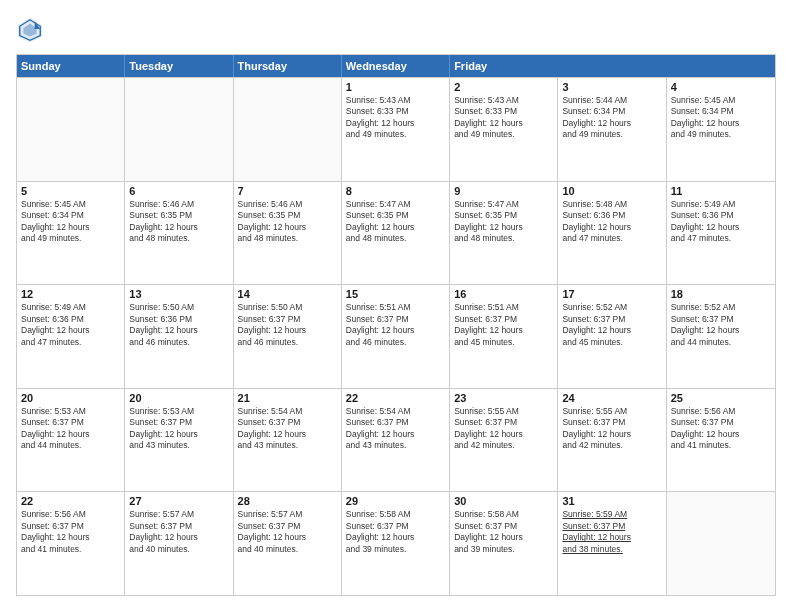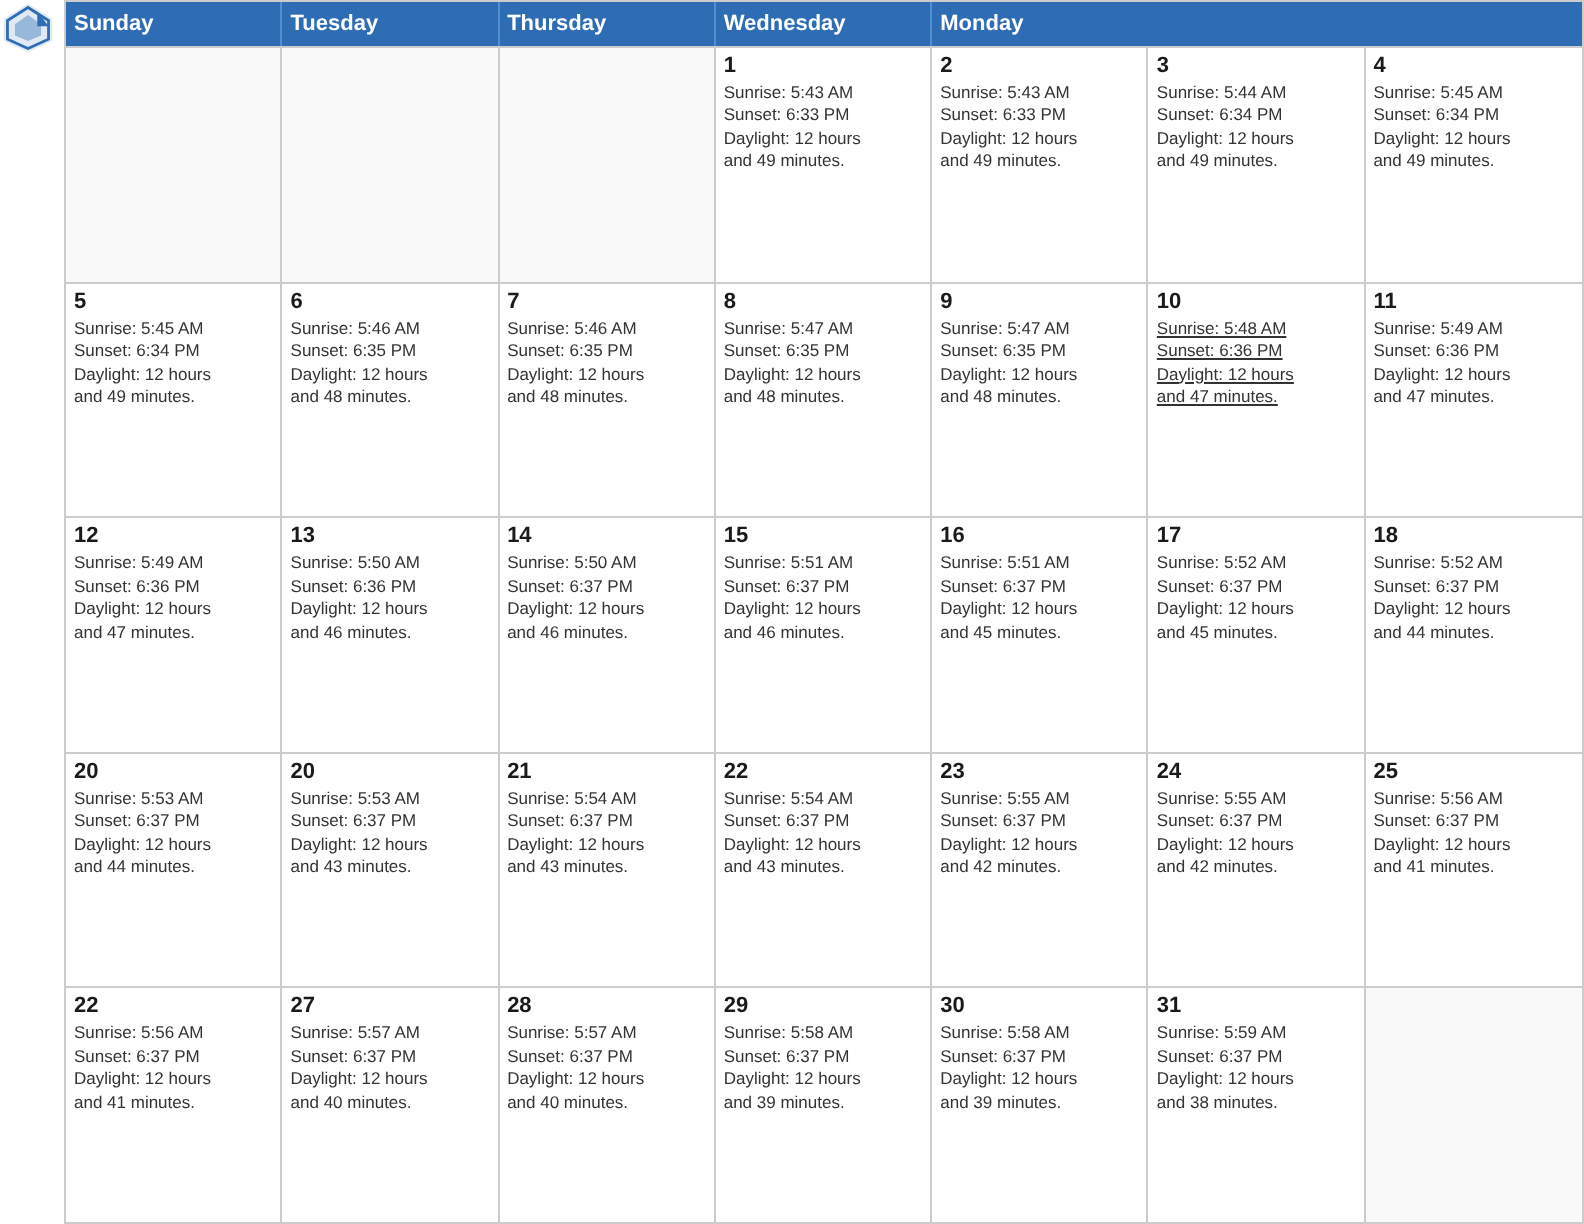--- a/index.html
+++ b/index.html
@@ -13,8 +13,9 @@
     .page {
       width: 792px;
       height: 612px;
-      display: flex;
-      flex-direction: row;
+      padding: 16px;
+      display: flex;
+      flex-direction: column;
     }
     .header {
       display: flex;

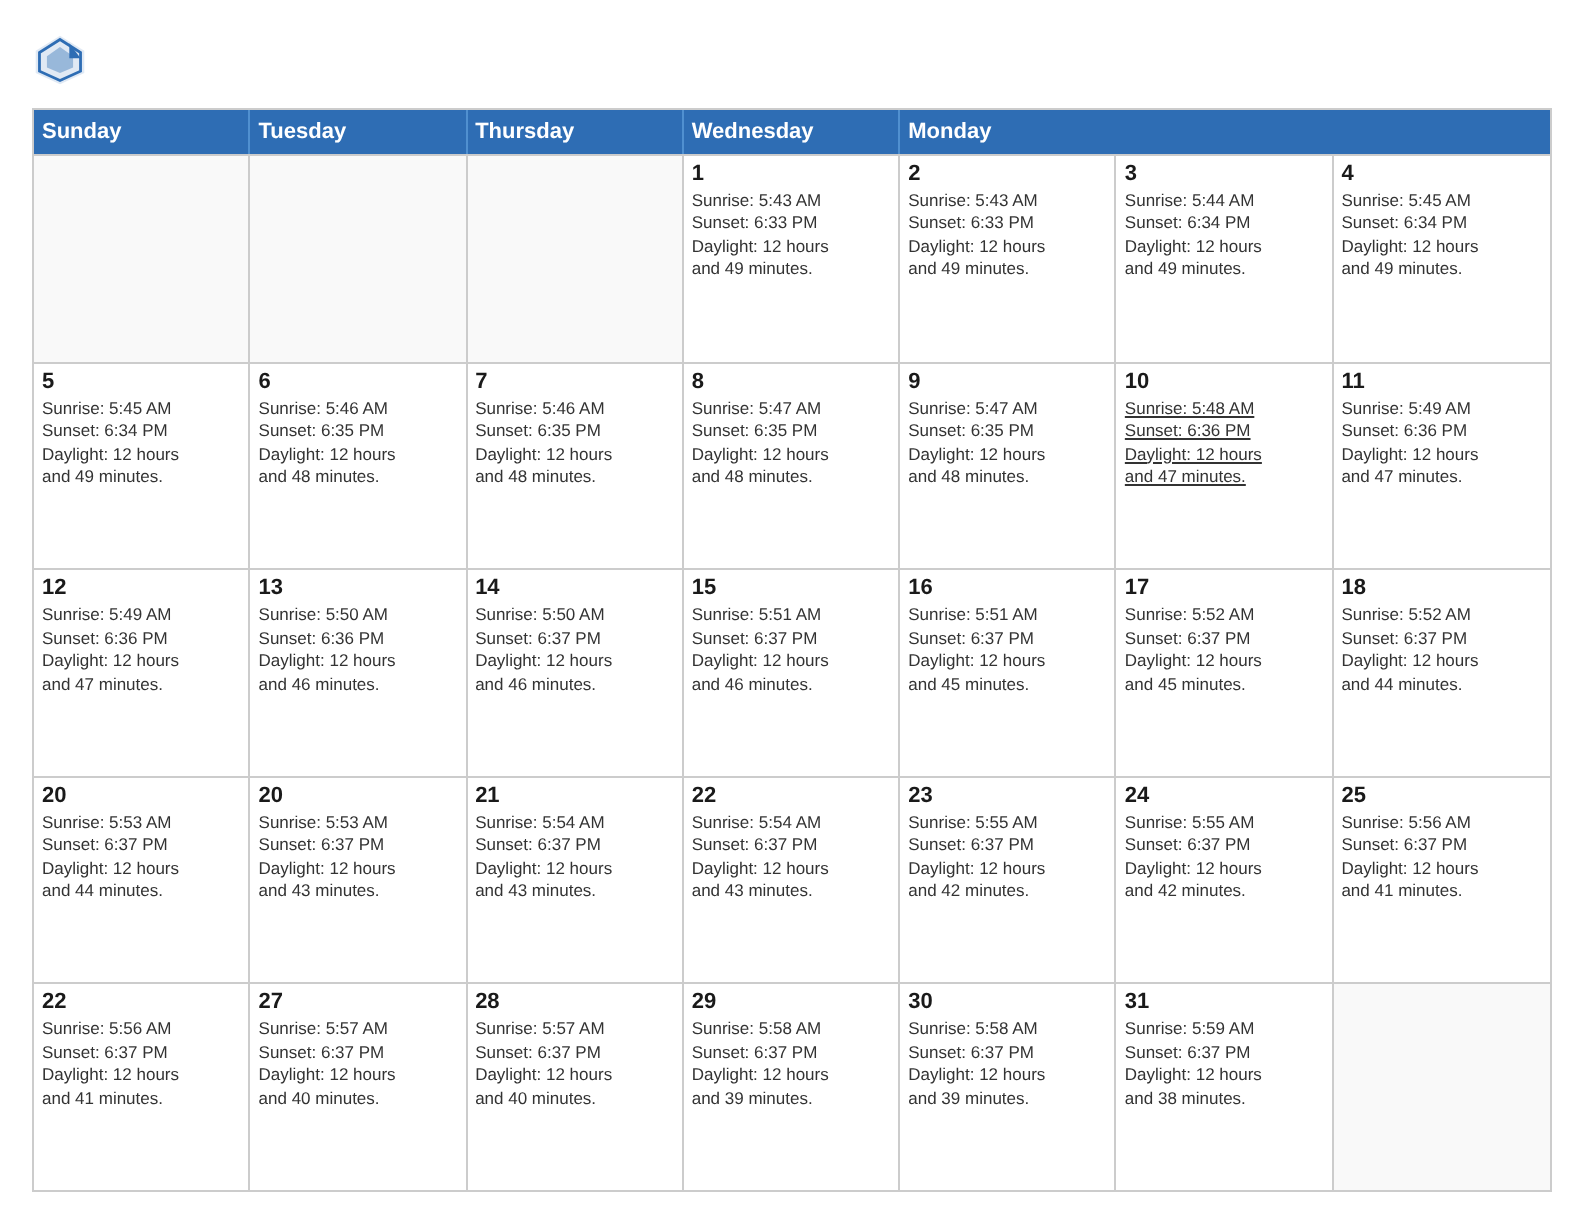--- a/index.html
+++ b/index.html
@@ -135,7 +135,7 @@
         <div class="cal-header-cell">Tuesday</div>
         <div class="cal-header-cell">Thursday</div>
         <div class="cal-header-cell">Wednesday</div>
-        <div class="cal-header-cell">Monday</div>
+        <div class="cal-header-cell">Friday</div>
       </div>
     <div class="cal-body">
     <div class="cal-row">

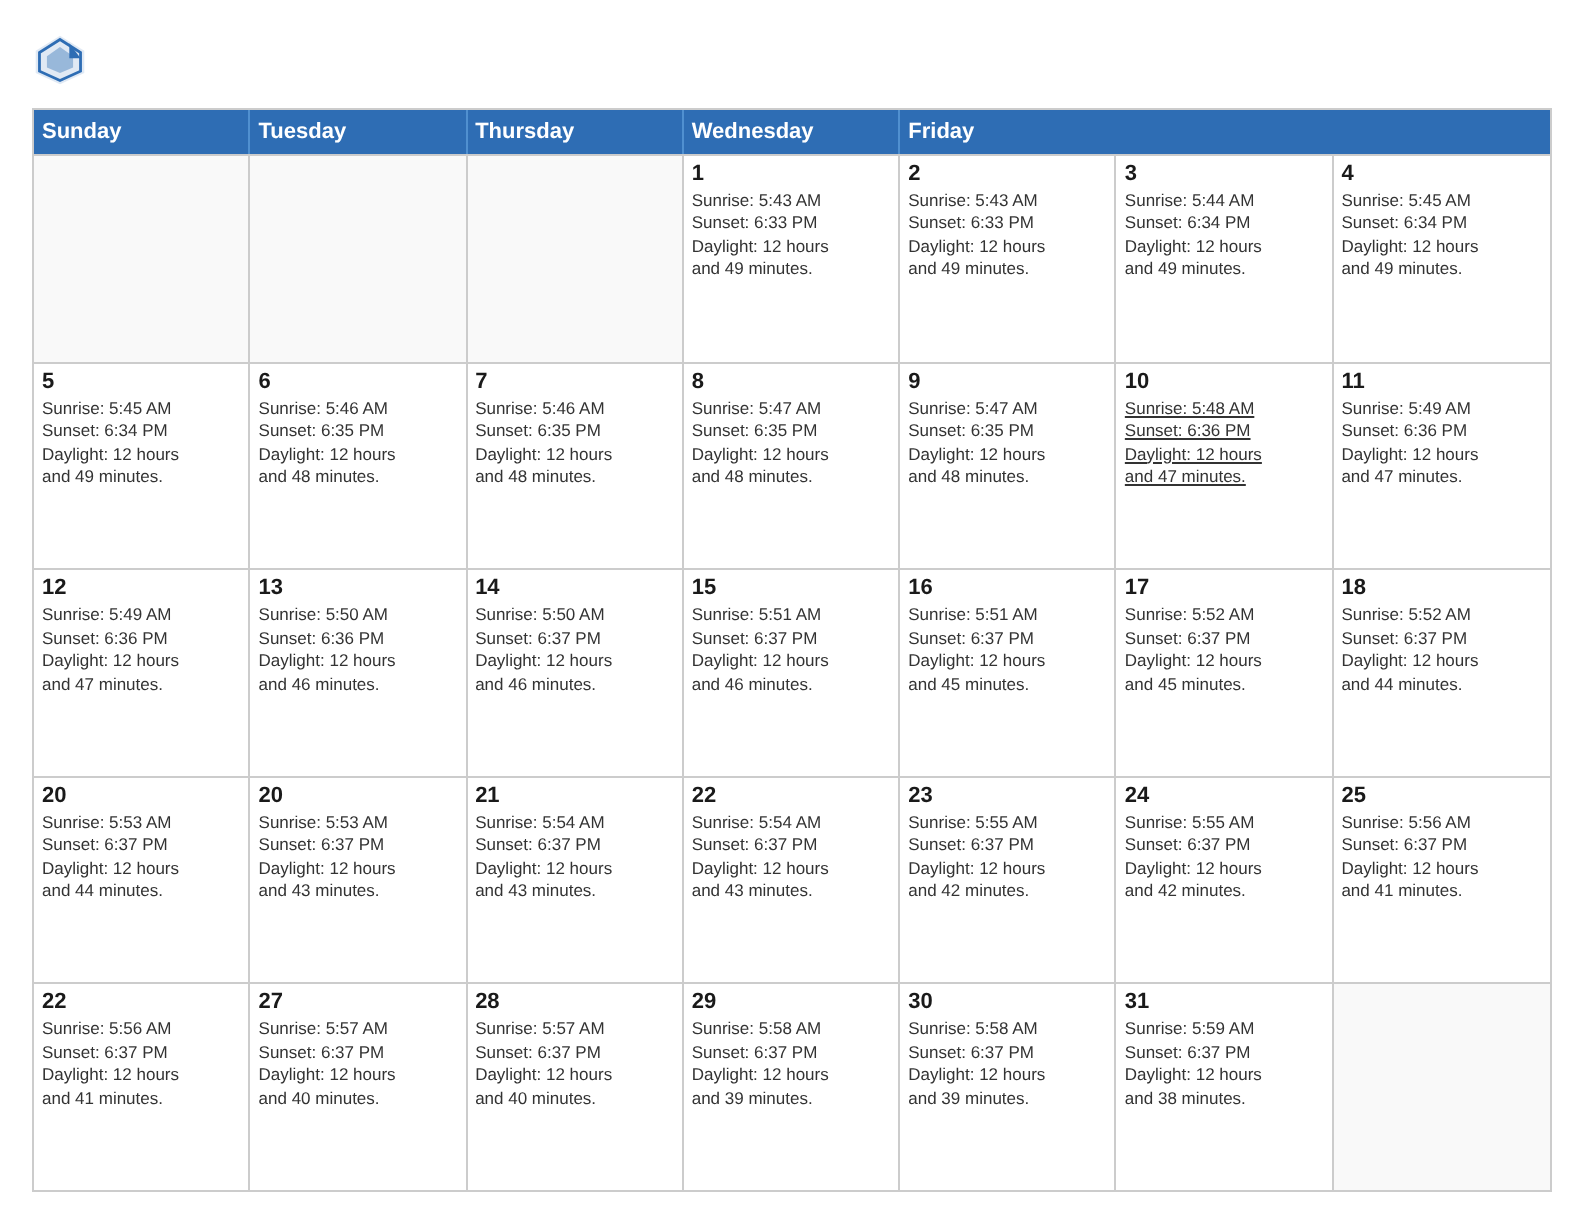--- a/index.html
+++ b/index.html
@@ -209,7 +209,7 @@
           </div>
           <div class="cal-cell">
             <div class="day-num">10</div>
-            <div class="day-info" style="white-space: pre-line; text-decoration: underline;">Sunrise: 5:48 AM
+            <div class="day-info" style="white-space: pre-line;">Sunrise: 5:48 AM
 Sunset: 6:36 PM
 Daylight: 12 hours
 and 47 minutes.</div>

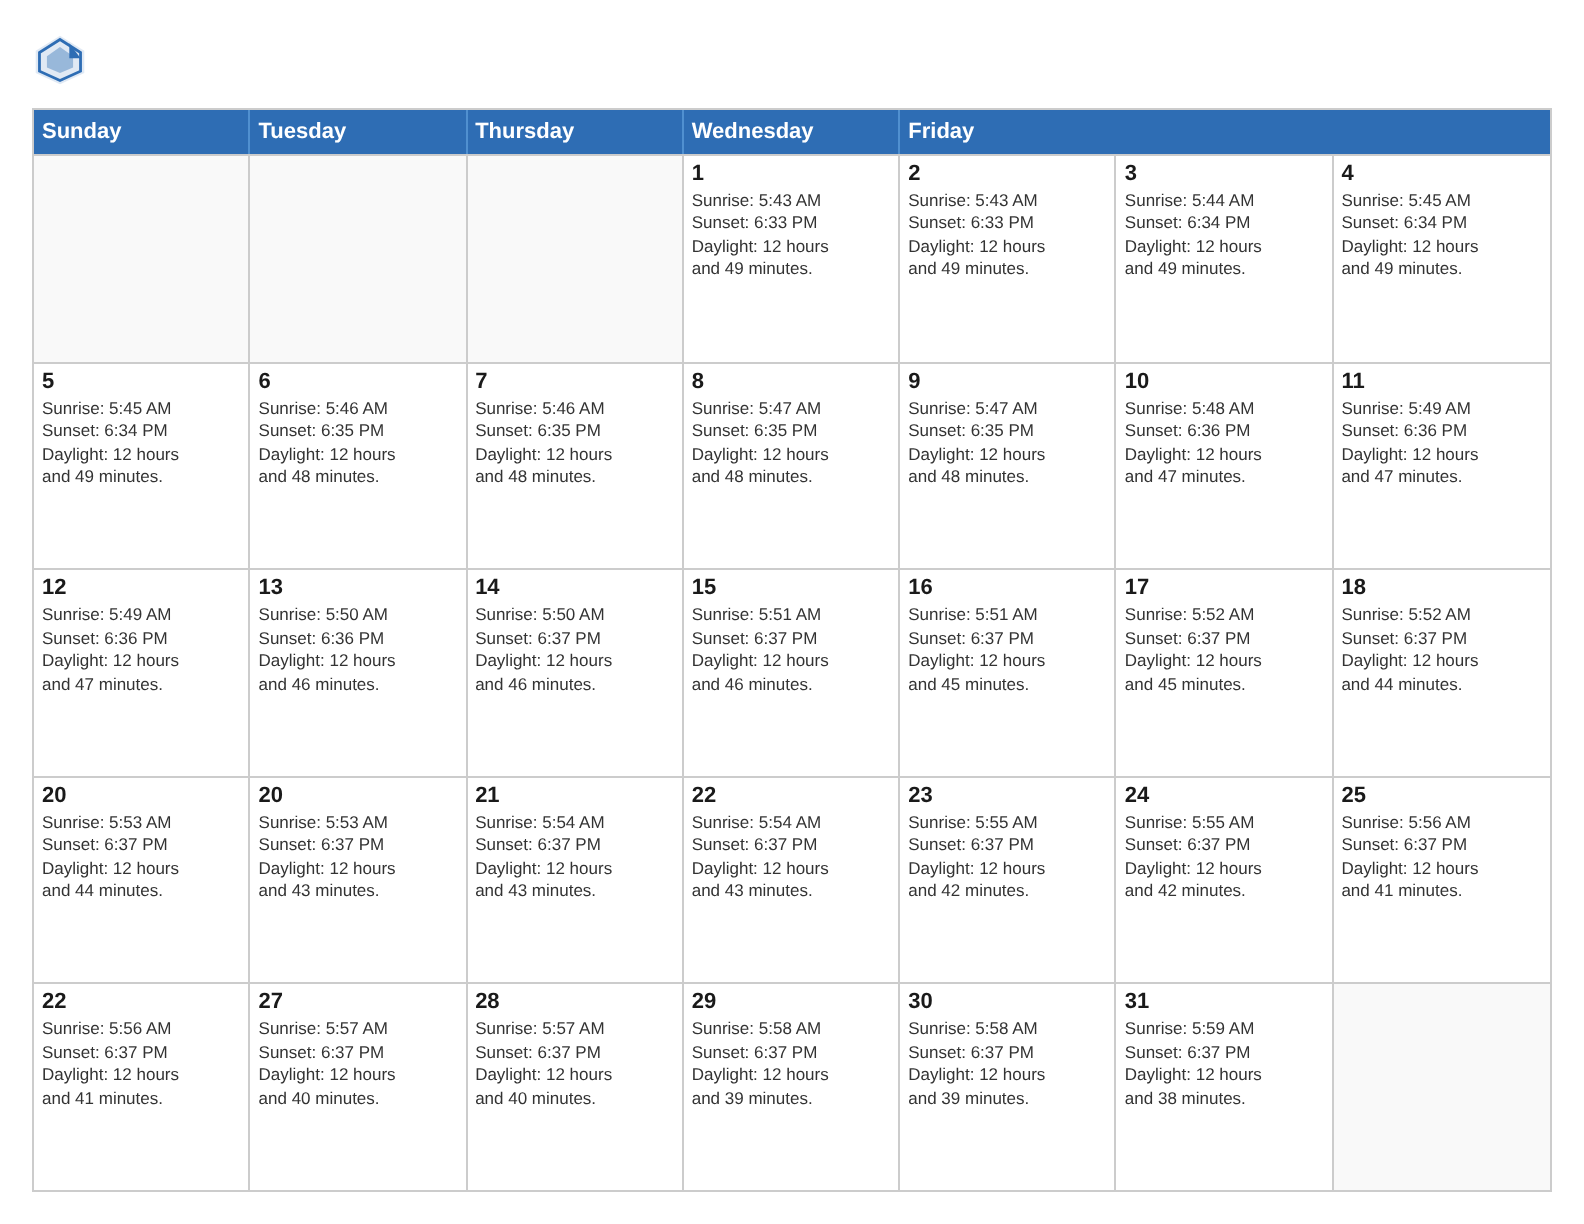--- a/index.html
+++ b/index.html
@@ -362,7 +362,7 @@
           </div>
           <div class="cal-cell">
             <div class="day-num">31</div>
-            <div class="day-info" style="white-space: pre-line;">Sunrise: 5:59 AM
+            <div class="day-info" style="white-space: pre-line; text-decoration: underline;">Sunrise: 5:59 AM
 Sunset: 6:37 PM
 Daylight: 12 hours
 and 38 minutes.</div>

